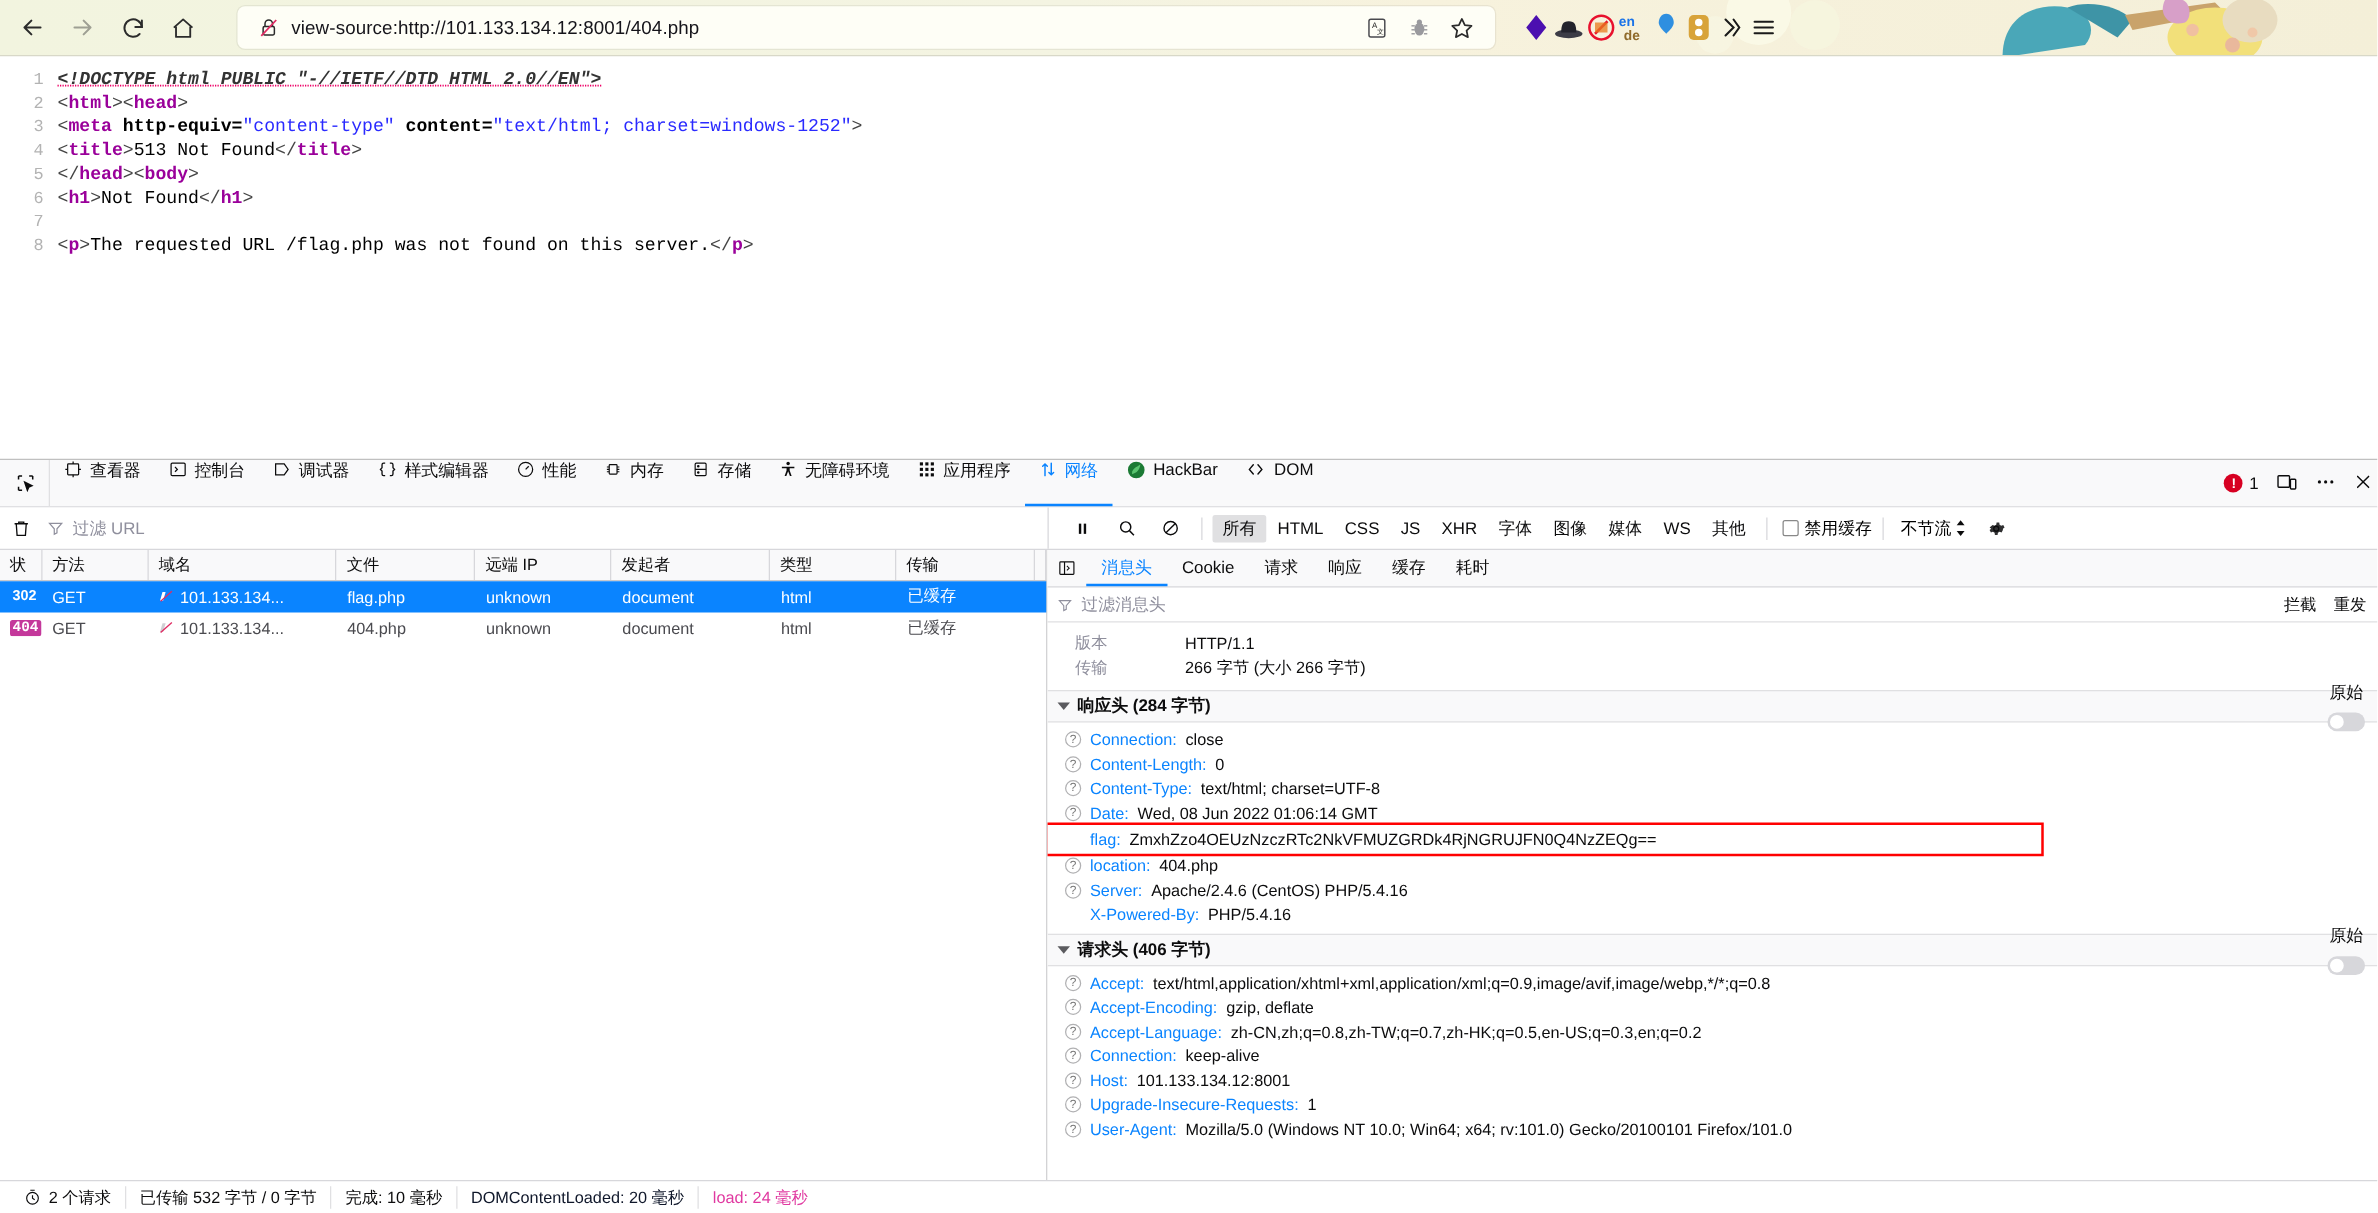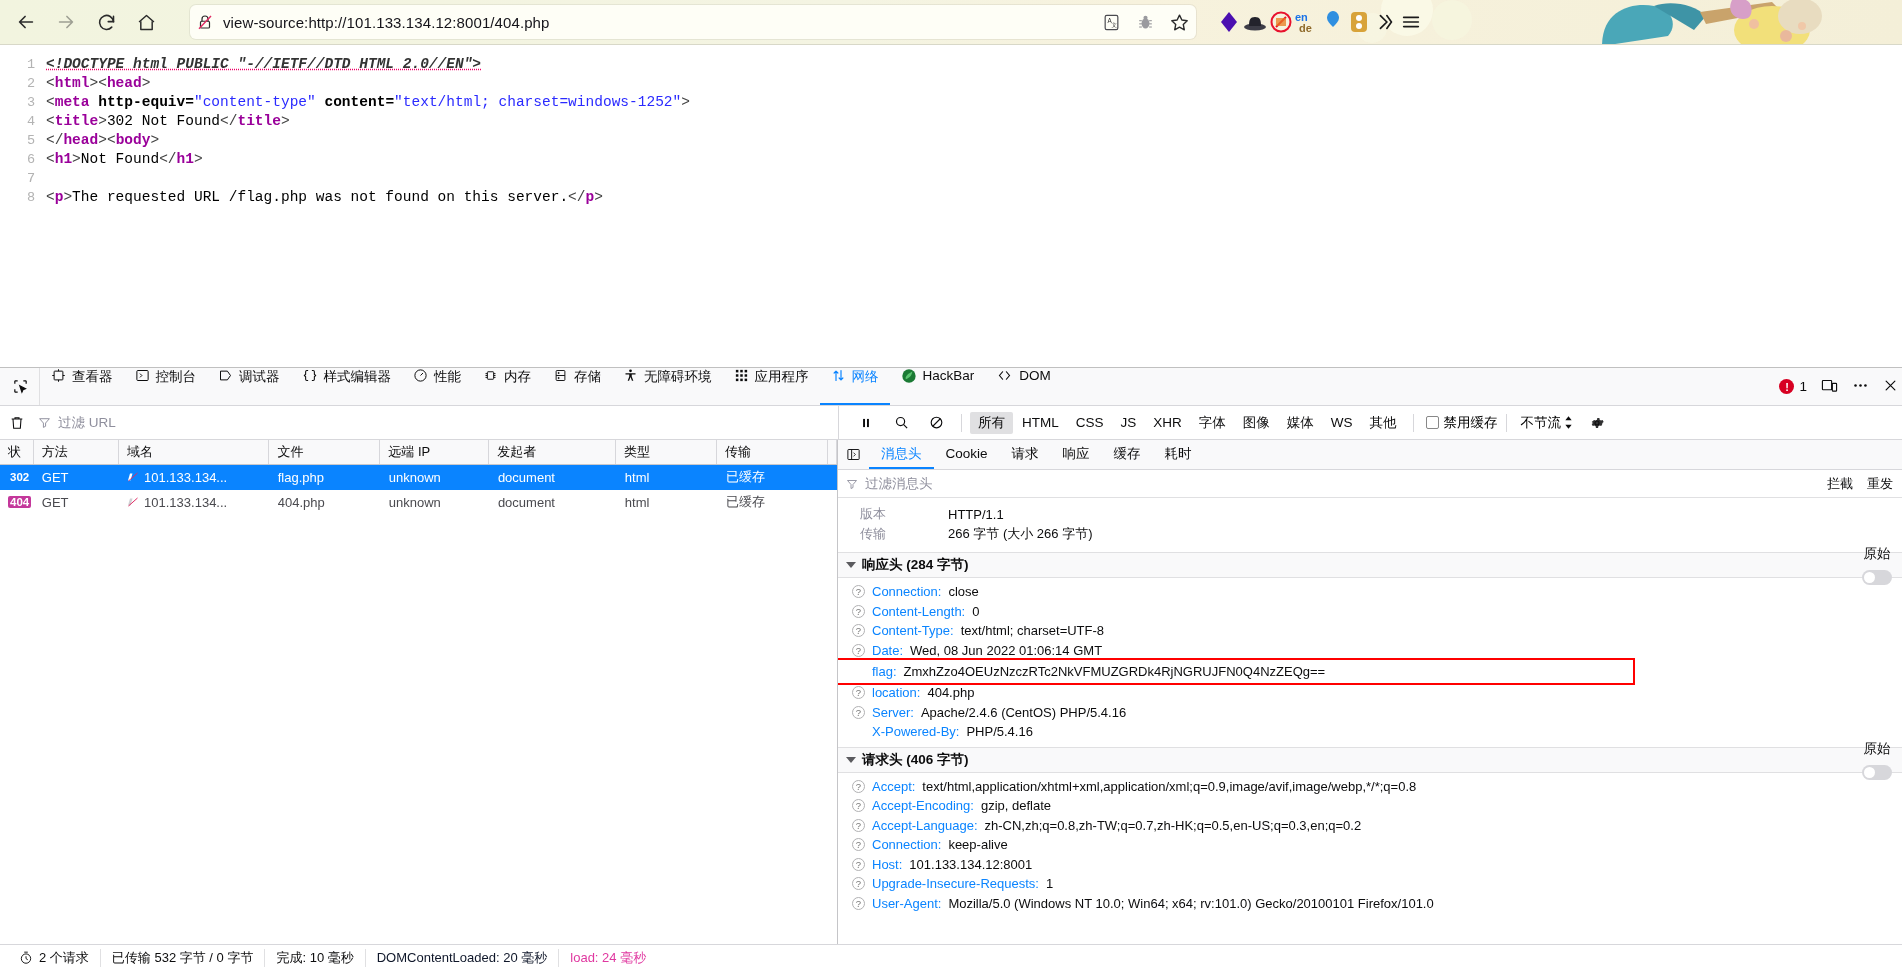--- a/index.html
+++ b/index.html
@@ -47,7 +47,7 @@
     border-radius: 6px;
     display: flex;
     align-items: center;
-    padding: 0 0;
+    padding: 0 10px;
     box-shadow: 0 0 0 1px rgba(0,0,0,.06);
   }
   .url-left { display:flex; align-items:center; gap: 9px; padding-left: 6px; }

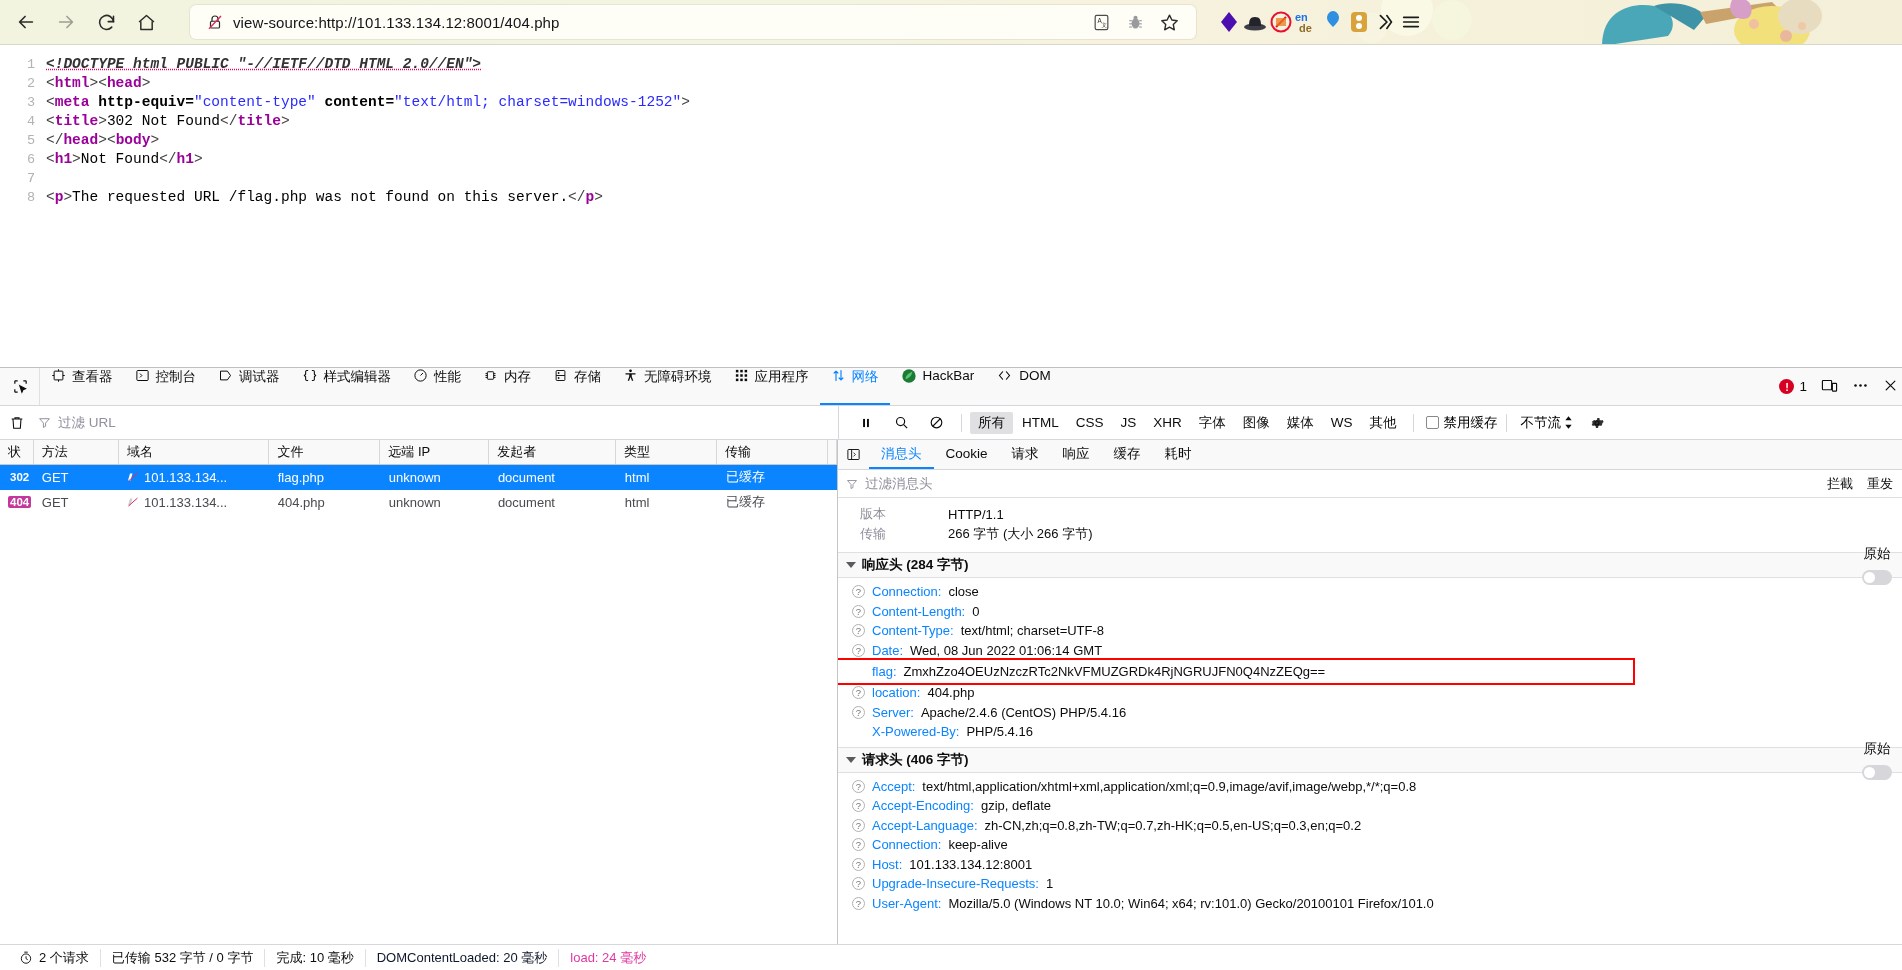--- a/index.html
+++ b/index.html
@@ -417,7 +417,7 @@
   </div>
   <div class="src-line">
     <span class="ln">4</span>
-    <span class="code"><span class="brak">&lt;</span><span class="tag">title</span><span class="brak">&gt;</span><span class="txt">302 Not Found</span><span class="brak">&lt;/</span><span class="tag">title</span><span class="brak">&gt;</span></span>
+    <span class="code"><span class="brak">&lt;</span><span class="tag">title</span><span class="brak">&gt;</span><span class="txt">513 Not Found</span><span class="brak">&lt;/</span><span class="tag">title</span><span class="brak">&gt;</span></span>
   </div>
   <div class="src-line">
     <span class="ln">5</span>

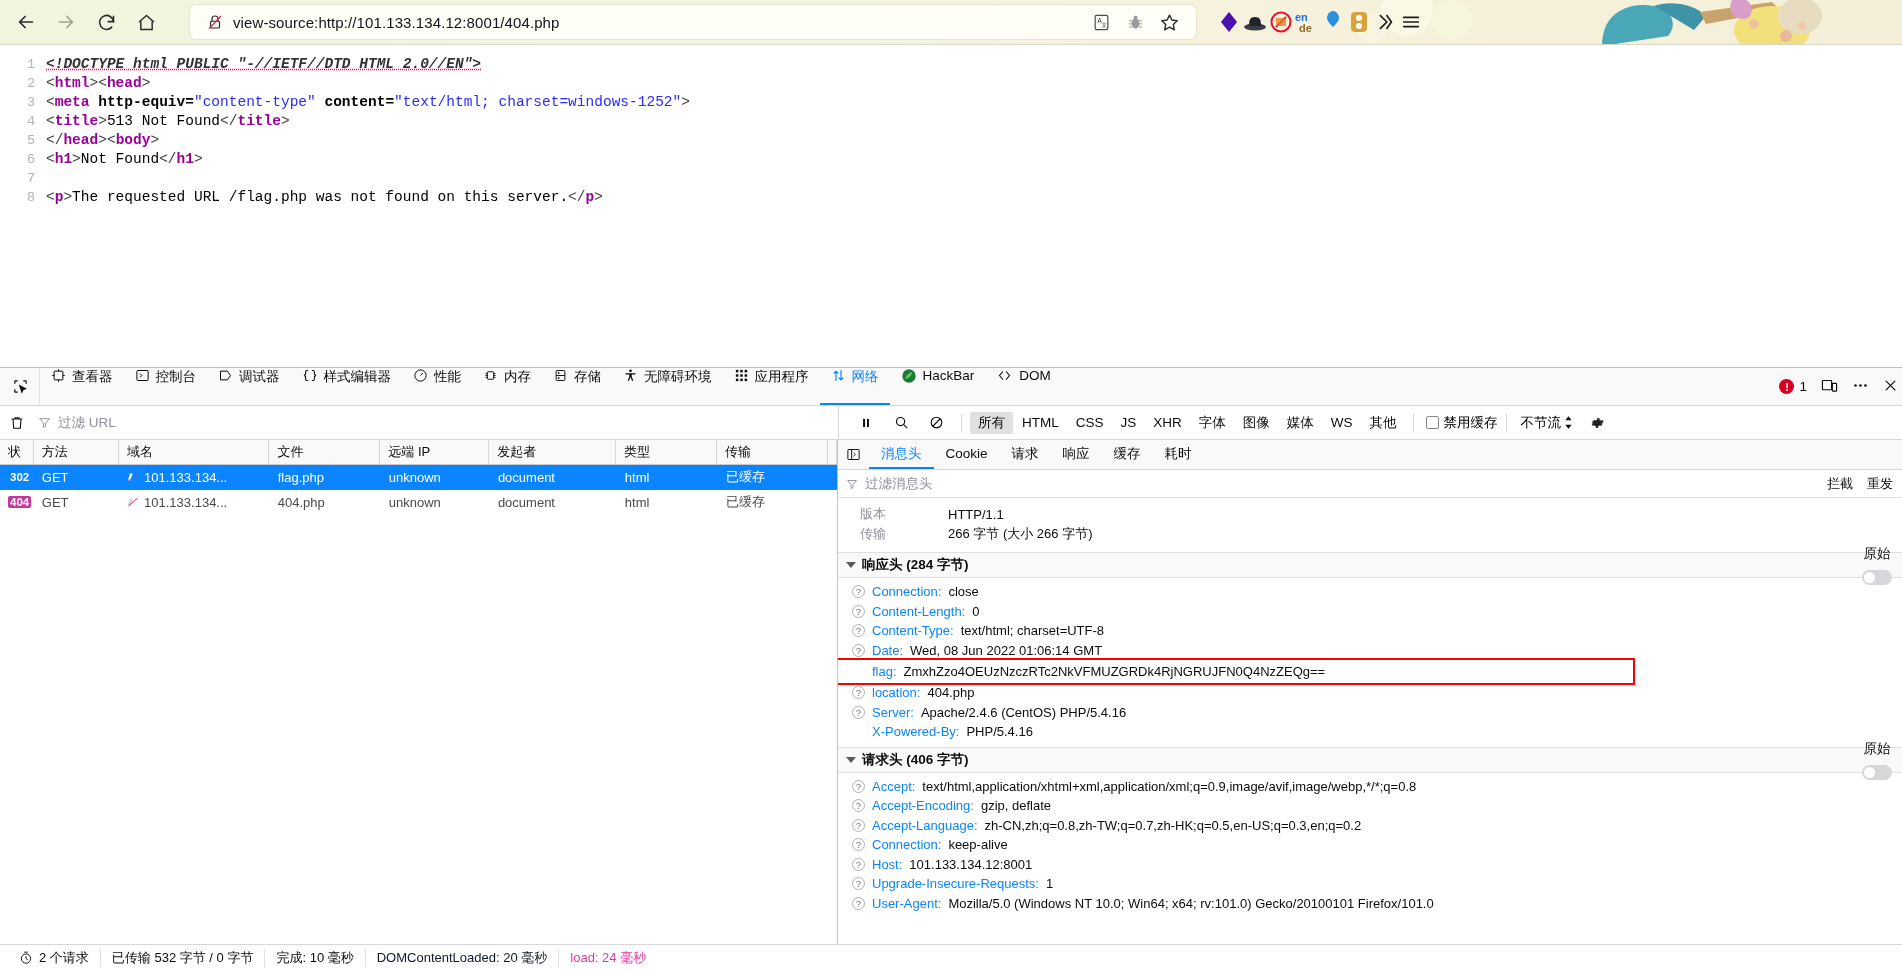--- a/index.html
+++ b/index.html
@@ -194,7 +194,7 @@
     font-size: 11.5px; font-weight: bold; padding: 0px 2px; border-radius: 2px;
   }
   .code-302 { color: #0c0c0d; }
-  .code-404 { background:#c4389b; color:#fff; }
+  .code-404 { background:#c4389b; color:#fff;font-family:Liberation Mono, monospace; }
   .c-status { width: 34px; }
   .c-method { width: 86px; }
   .c-domain { width: 152px; }

